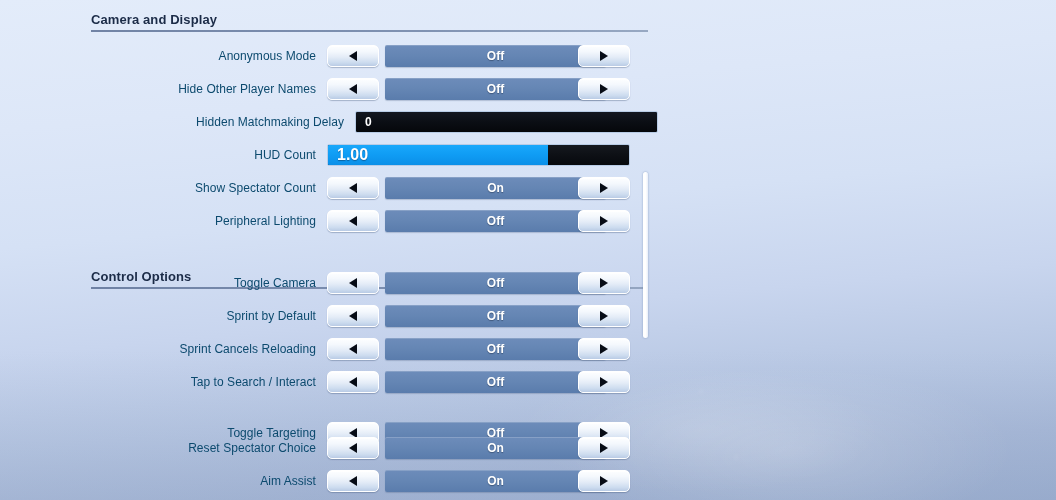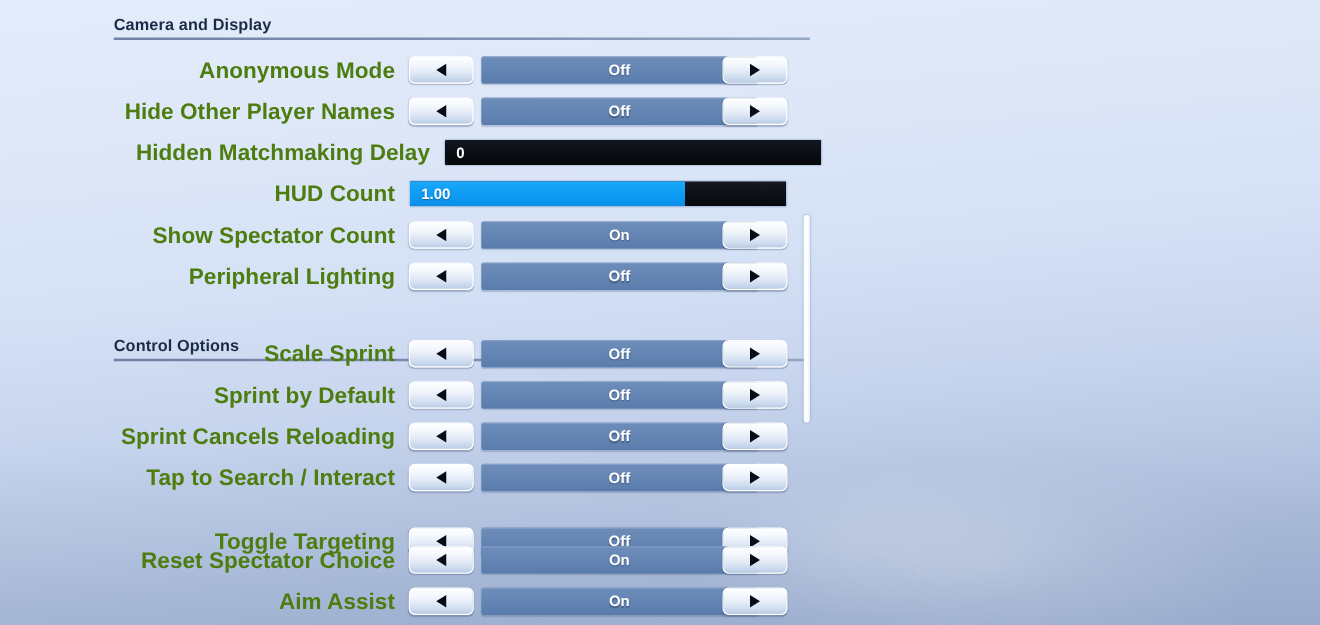--- a/index.html
+++ b/index.html
@@ -84,9 +84,9 @@
     top: 0;
     width: 316px;
     text-align: right;
-    font-size: 18px;
-    font-weight: bold;
-    color: #4d7c0f;
+    font-size: 12px;
+    font-weight: normal;
+    color: #0c4a6e;
     line-height: 26px;
     letter-spacing: 0.05px;
     white-space: nowrap;

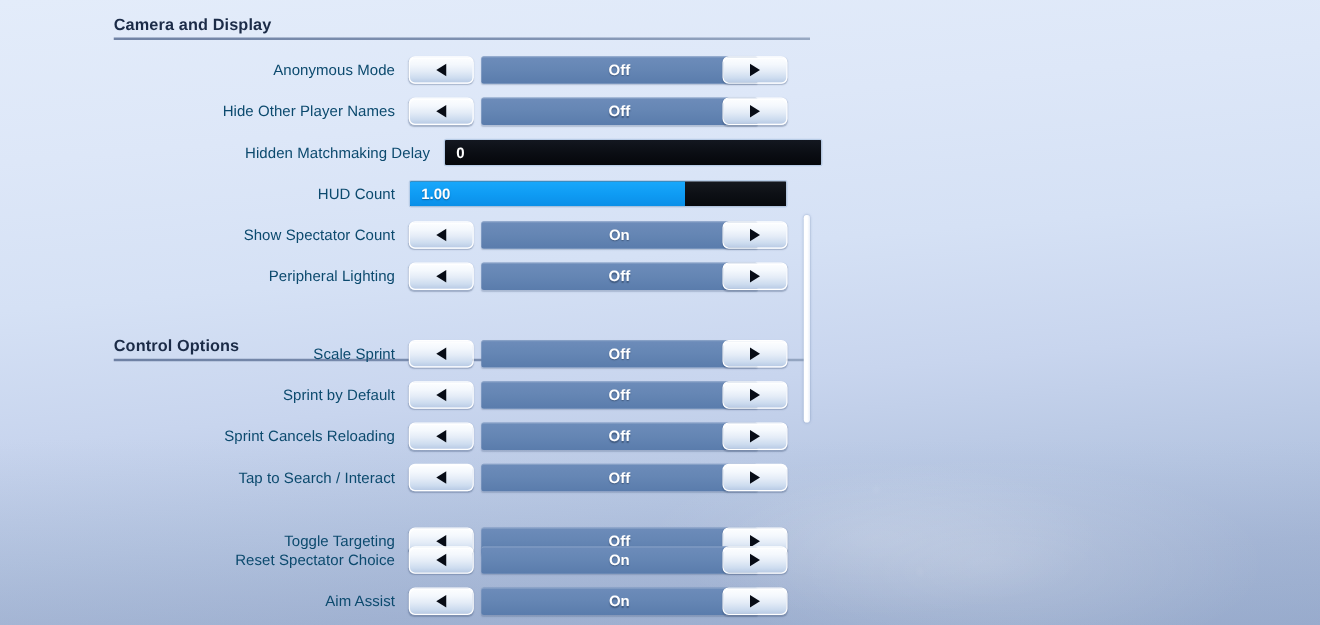--- a/index.html
+++ b/index.html
@@ -181,7 +181,7 @@
     top: 0;
     line-height: 20px;
     color: #ffffff;
-    font-size: 12px;
+    font-size: 16px;
     font-weight: bold;
     text-shadow: 0 1px 1px rgba(10,50,85,0.5);
   }

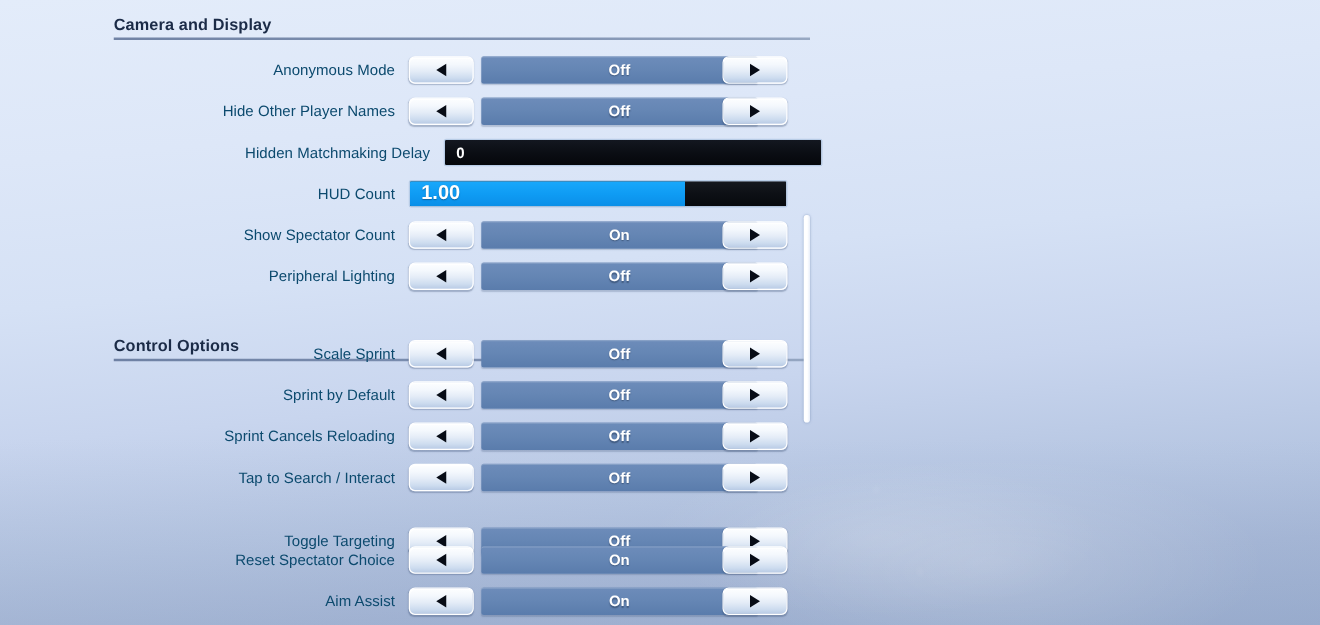--- a/index.html
+++ b/index.html
@@ -269,7 +269,7 @@
       <div class="rule"></div>
     </div>
     <div class="row" style="top: 270px;">
-      <div class="label">Scale Sprint</div>
+      <div class="label">Toggle Camera</div>
       <div class="arrow-btn left">
         <span class="glyph"></span>
       </div>

